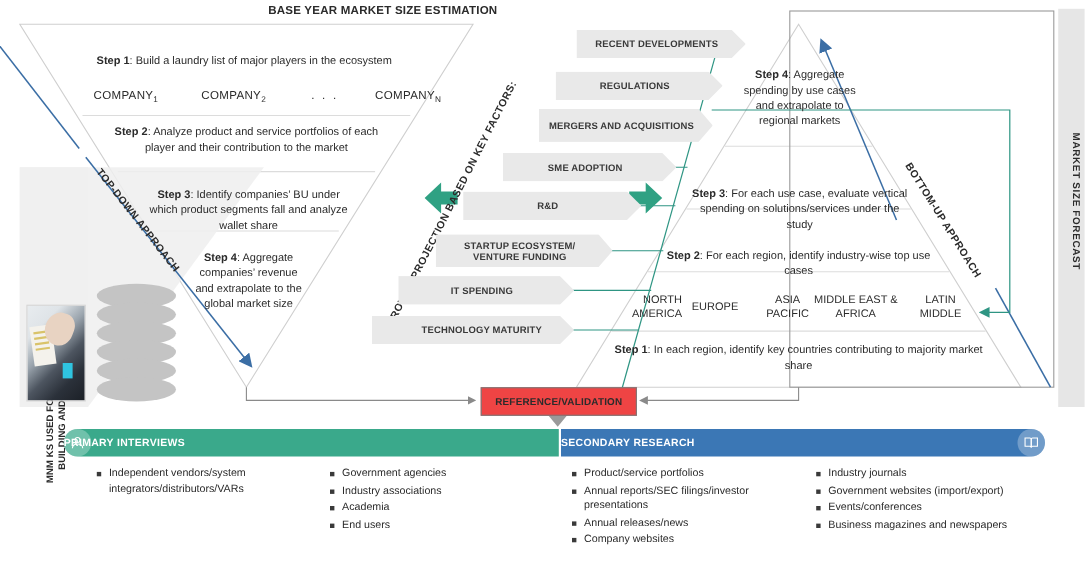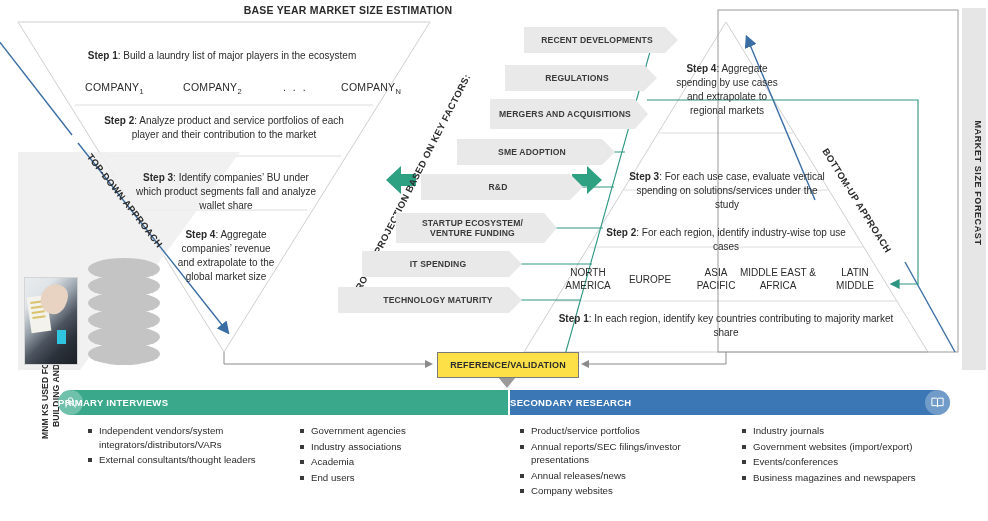--- a/index.html
+++ b/index.html
@@ -214,7 +214,7 @@
     <b>Step 1</b><span>: In each region, identify key countries contributing to majority market share</span>
   </div>
 
-  <div class="region" style="left:556px;top:266px;width:64px;">NORTH AMERICA</div>
+  <div class="region" style="left:556px;top:266px;width:64px;text-align:right;">NORTH AMERICA</div>
   <div class="region" style="left:620px;top:273px;width:60px;">EUROPE</div>
   <div class="region" style="left:688px;top:266px;width:56px;">ASIA PACIFIC</div>
   <div class="region" style="left:738px;top:266px;width:80px;">MIDDLE EAST &amp; AFRICA</div>

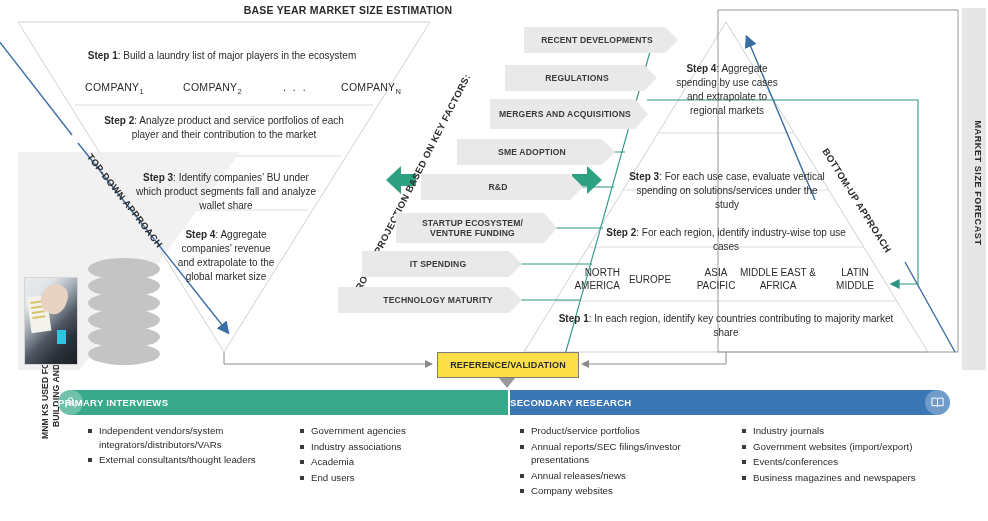--- a/index.html
+++ b/index.html
@@ -52,7 +52,7 @@
 
   
   #refbox{left:437px;top:352px;width:140px;height:24px;border:1px solid #7a7a7a;
-          background:#fde047;display:flex;align-items:center;justify-content:center;
+          background:#ef4444;display:flex;align-items:center;justify-content:center;
           font-size:9px;font-weight:bold;letter-spacing:.2px;color:#2b2b2b;}
 
   

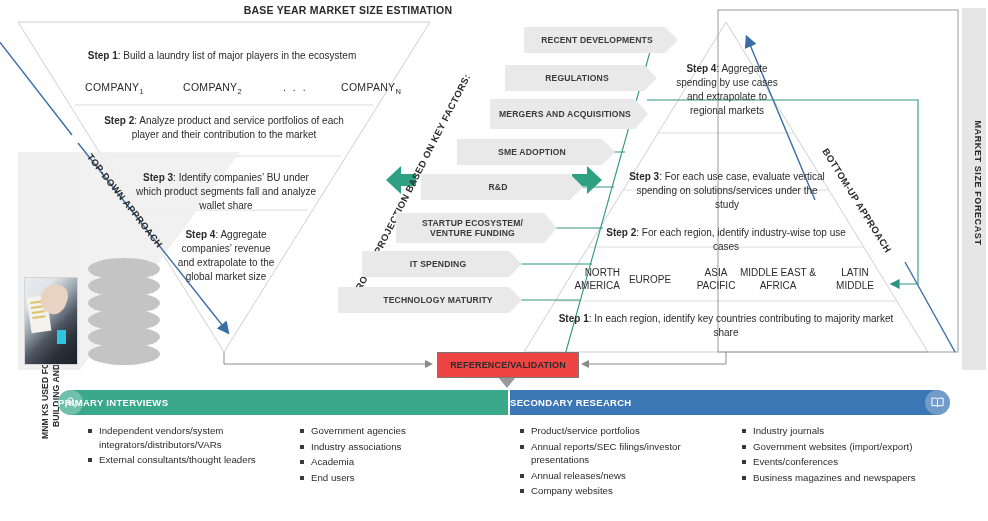--- a/index.html
+++ b/index.html
@@ -250,7 +250,6 @@
 
   <div class="bullets" style="left:86px;top:424px;width:190px;">
     <div>Independent vendors/system integrators/distributors/VARs</div>
-    <div>External consultants/thought leaders</div>
   </div>
   <div class="bullets" style="left:298px;top:424px;width:180px;">
     <div>Government agencies</div>

